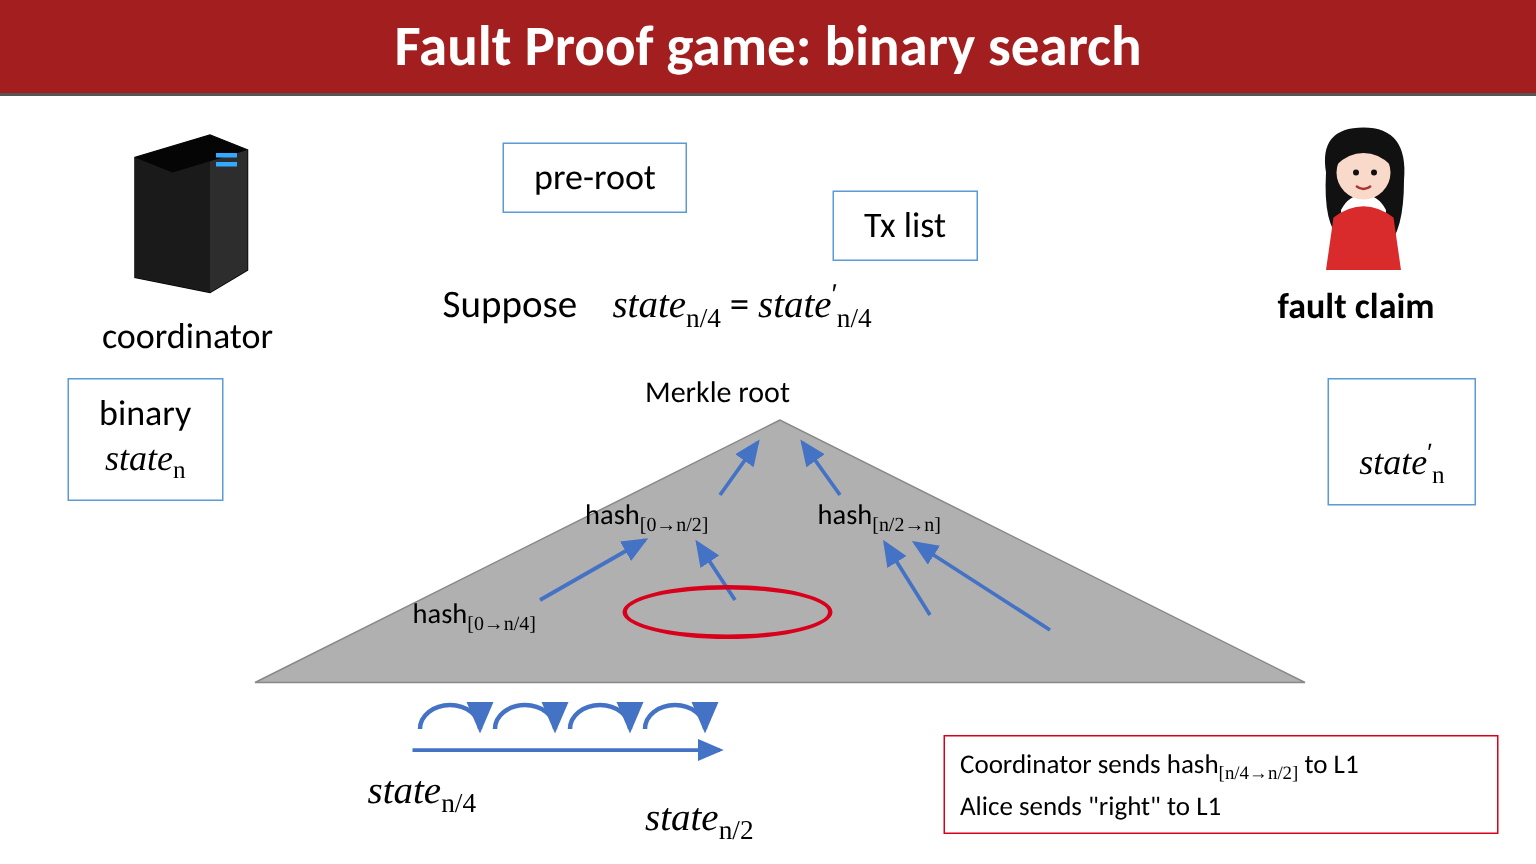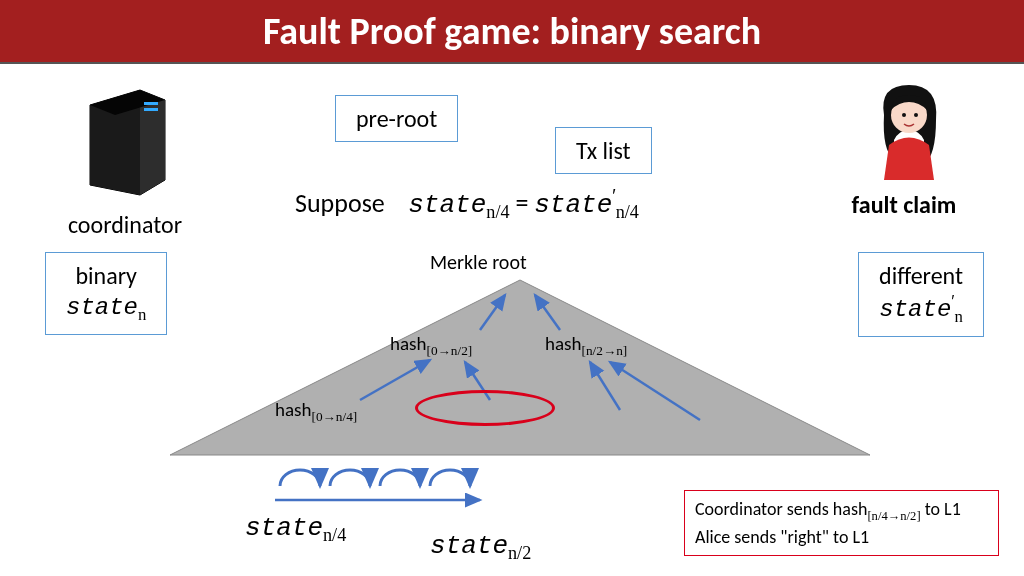--- a/index.html
+++ b/index.html
@@ -38,7 +38,7 @@
     font-size: 24px;
     text-align: center;
   }
-  .math { font-family: Liberation Mono, monospace; font-style: italic; }
+  .math { font-family: Liberation Serif, serif; font-style: italic; }
   .sub { font-size: 0.7em; vertical-align: sub; font-style: normal; font-family: 'Cambria Math','Times New Roman',serif;}
   .sup { font-size: 0.7em; vertical-align: super; font-style: normal; }
   .server {

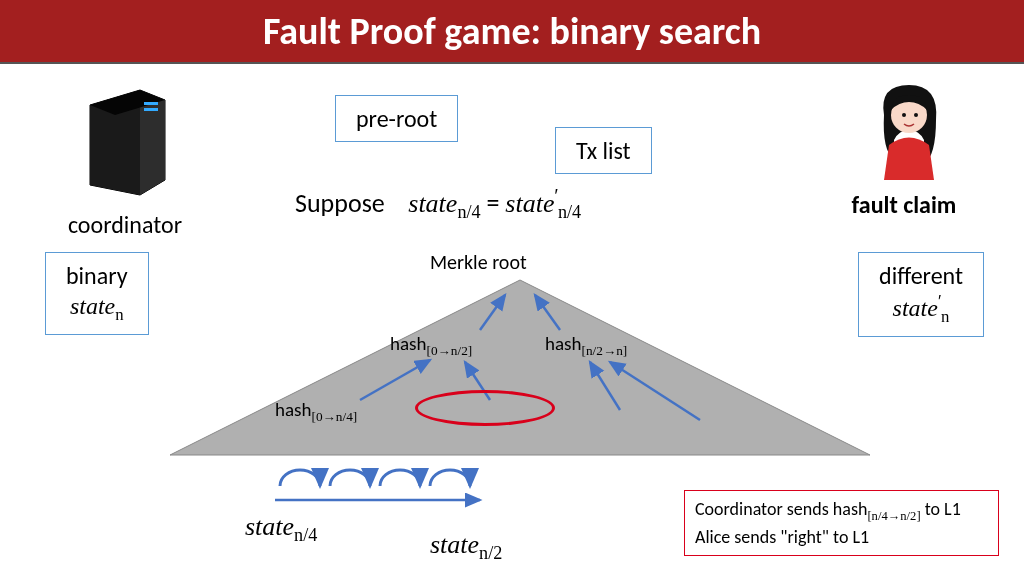--- a/index.html
+++ b/index.html
@@ -131,7 +131,7 @@
 </div>
 
 <div class="box" style="right:40px; top:252px; line-height:1.25;">
-  <span>different</span><br>
+  <br>
   <span class="math">state</span><span class="sup">′</span><span class="sub">n</span>
 </div>
 

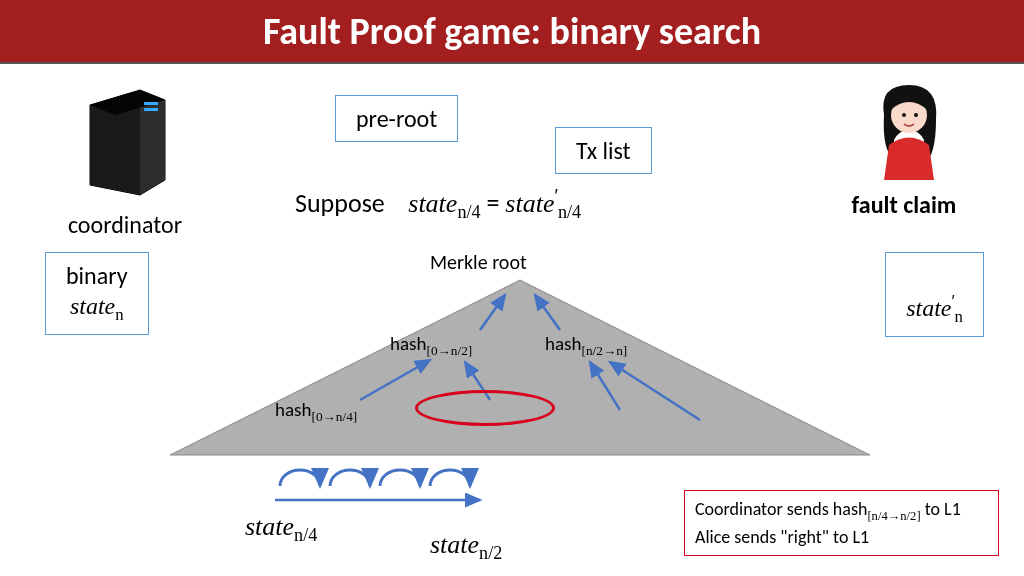--- a/index.html
+++ b/index.html
@@ -189,7 +189,7 @@
   <span class="math">state</span><span class="sub">n/2</span>
 </div>
 
-<div class="action-box" style="right:25px; bottom:20px; width:315px;">
+<div class="action-box" style="right:25px; bottom:20px; width:370px;">
   <div>
     <span>Coordinator sends hash</span><span class="sub">[n/4→n/2]</span><span> to L1</span>
   </div>

